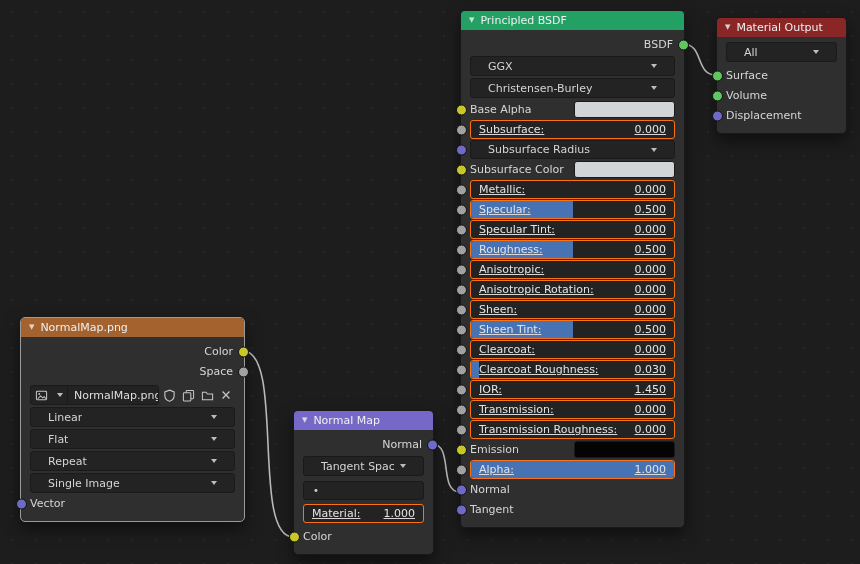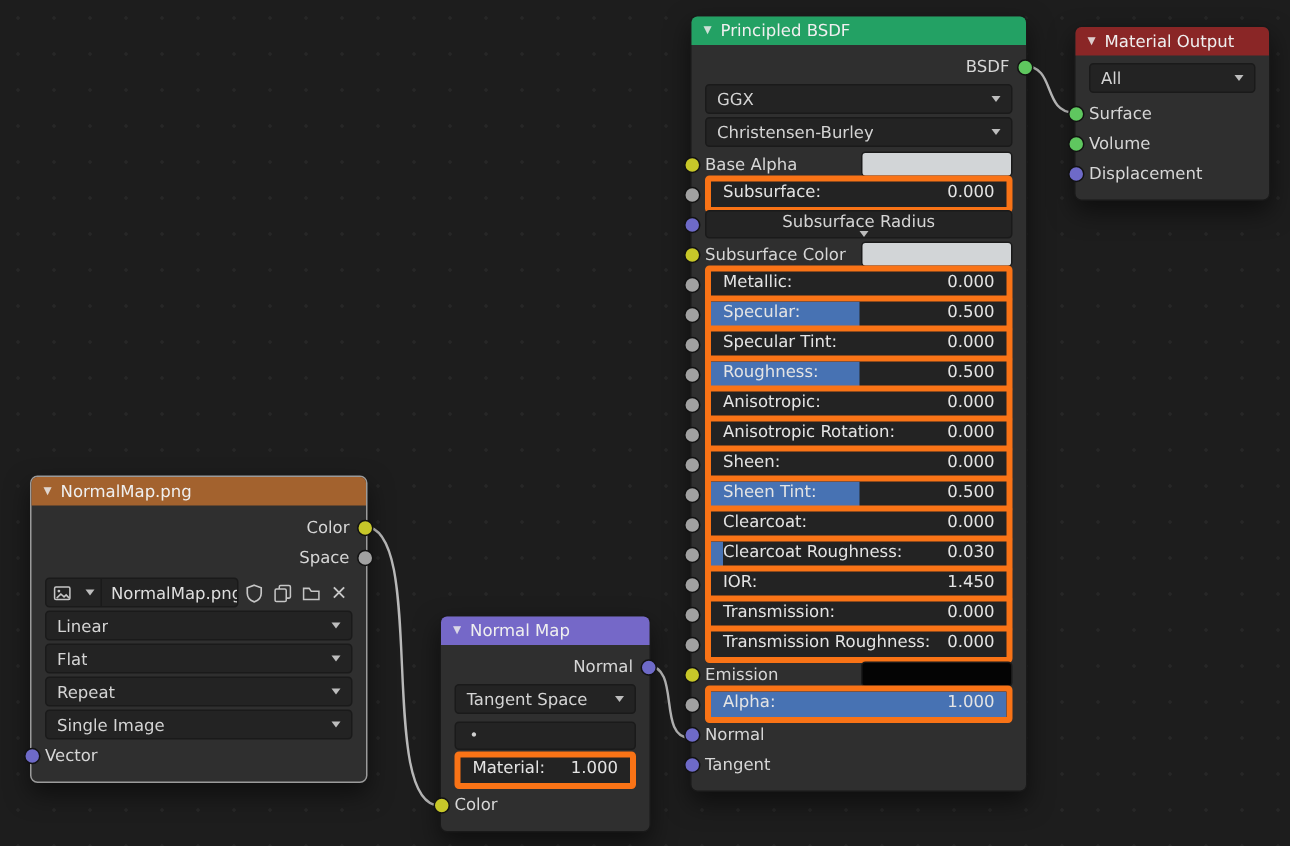--- a/index.html
+++ b/index.html
@@ -31,7 +31,7 @@
   .s-yellow{background:#c7c729;} .s-gray{background:#a1a1a1;}
   .s-purple{background:#6e6ac8;} .s-green{background:#5fc75f;}
   .dd{flex:1;height:18px;background:#232323;border:1px solid #1a1a1a;border-radius:3px;
-    display:flex;align-items:center;padding:0 7px;justify-content:space-between;min-width:0;text-align:center;}
+    display:flex;align-items:center;padding:0 17px;justify-content:space-between;min-width:0;text-align:center;}
   .ddt{color:#d4d4d4;white-space:nowrap;overflow:hidden;}
   .chev{width:0;height:0;border-left:3.5px solid transparent;border-right:3.5px solid transparent;
     border-top:4px solid #bdbdbd;flex:none;margin-left:6px;}

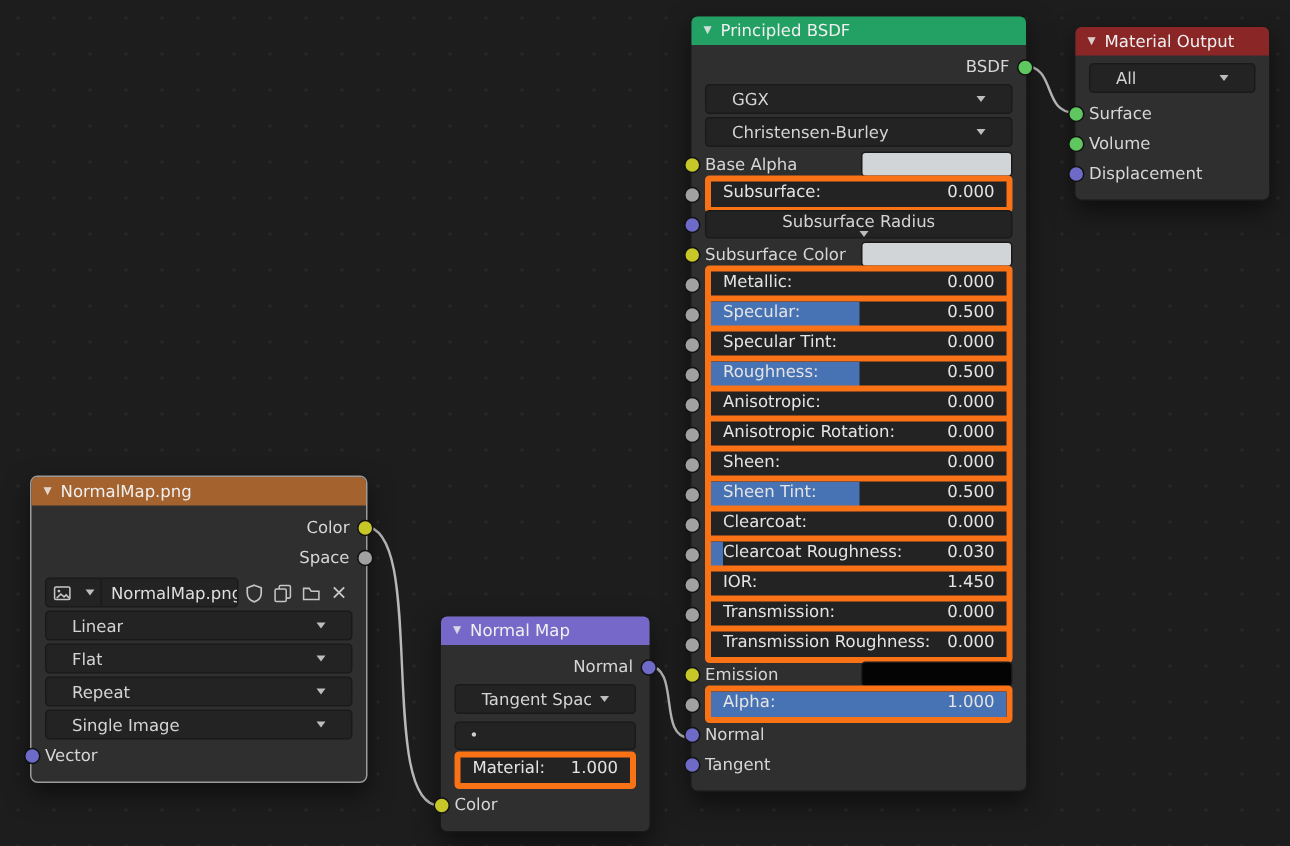--- a/index.html
+++ b/index.html
@@ -35,9 +35,9 @@
   .ddt{color:#d4d4d4;white-space:nowrap;overflow:hidden;}
   .chev{width:0;height:0;border-left:3.5px solid transparent;border-right:3.5px solid transparent;
     border-top:4px solid #bdbdbd;flex:none;margin-left:6px;}
-  .slider{flex:1;height:17px;background:#232323;border:4px solid #f97316;border-radius:3px;
-    position:relative;overflow:hidden;display:flex;align-items:flex-start;
-    justify-content:space-between;padding:0 8px;}
+  .slider{flex:1;height:17px;background:#232323;border:1px solid #f97316;border-radius:3px;
+    position:relative;overflow:hidden;display:flex;align-items:center;
+    justify-content:space-between;padding:0 8px;text-decoration:underline;}
   .fill{position:absolute;left:0;top:0;bottom:0;background:#4772b3;}
   .sl,.sv{position:relative;z-index:1;white-space:nowrap;color:#e4e4e4;}
   .swatch{margin-left:auto;width:99px;height:15px;border-radius:3px;border:1px solid #1a1a1a;flex:none;}

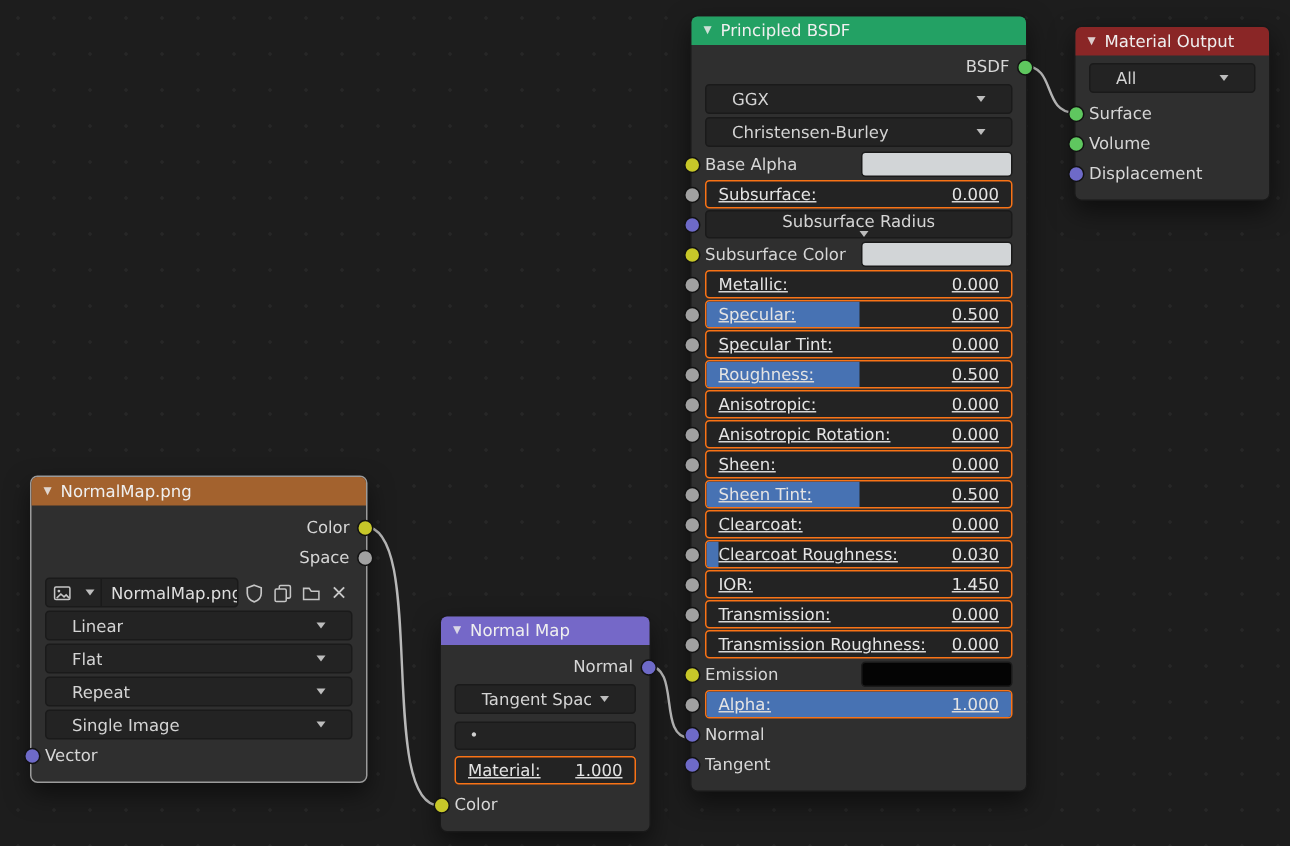--- a/index.html
+++ b/index.html
@@ -224,7 +224,7 @@
 
       <div class="row">
         <span class="socket in-s s-purple"></span>
-        <div class="dd" style="height:17px;flex-direction:column;">
+        <div class="dd" style="height:17px;">
           <span class="ddt">Subsurface Radius</span>
           <span class="chev"></span>
         </div>

